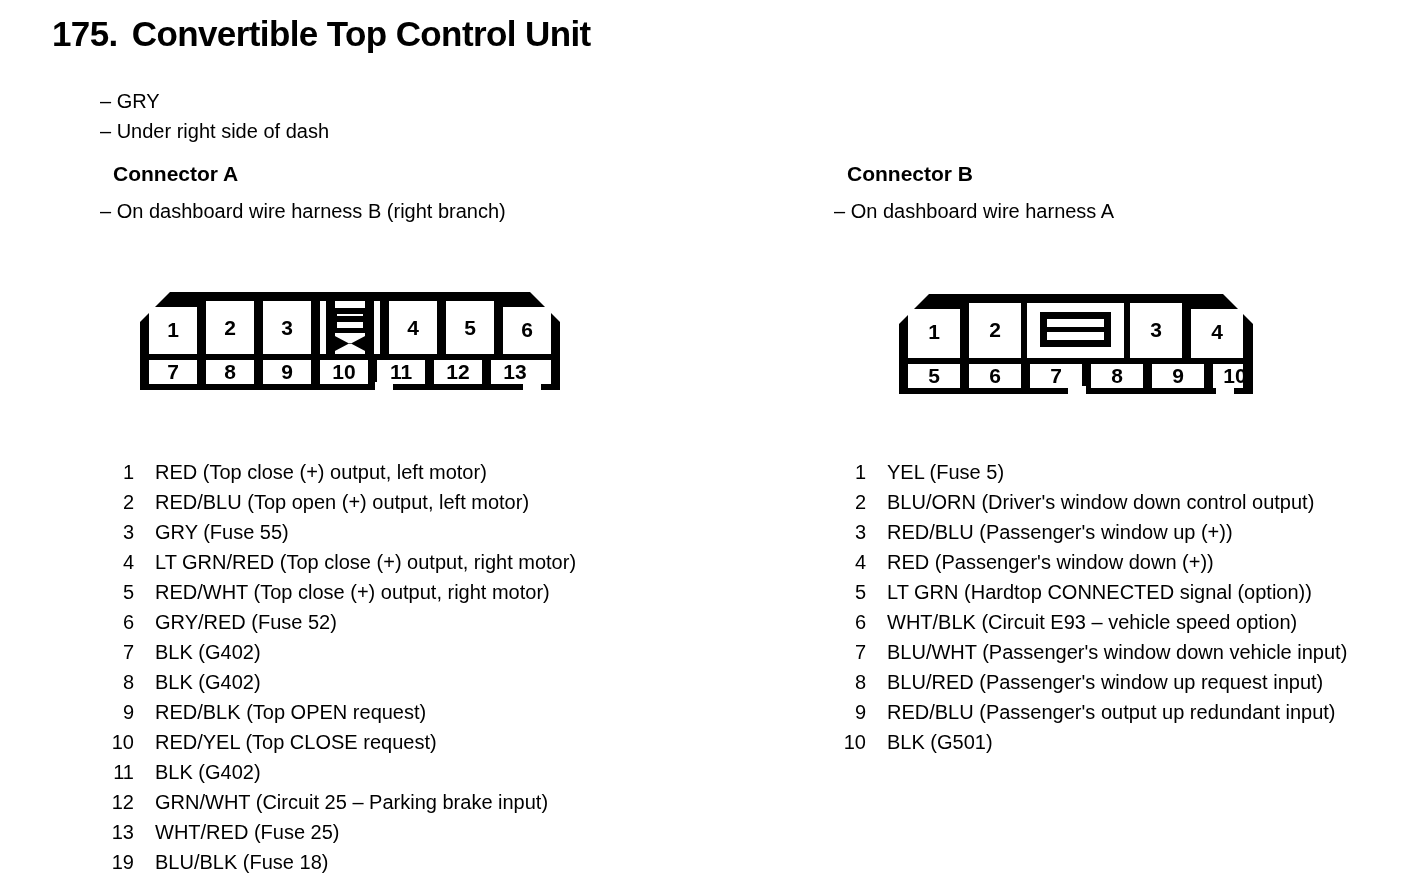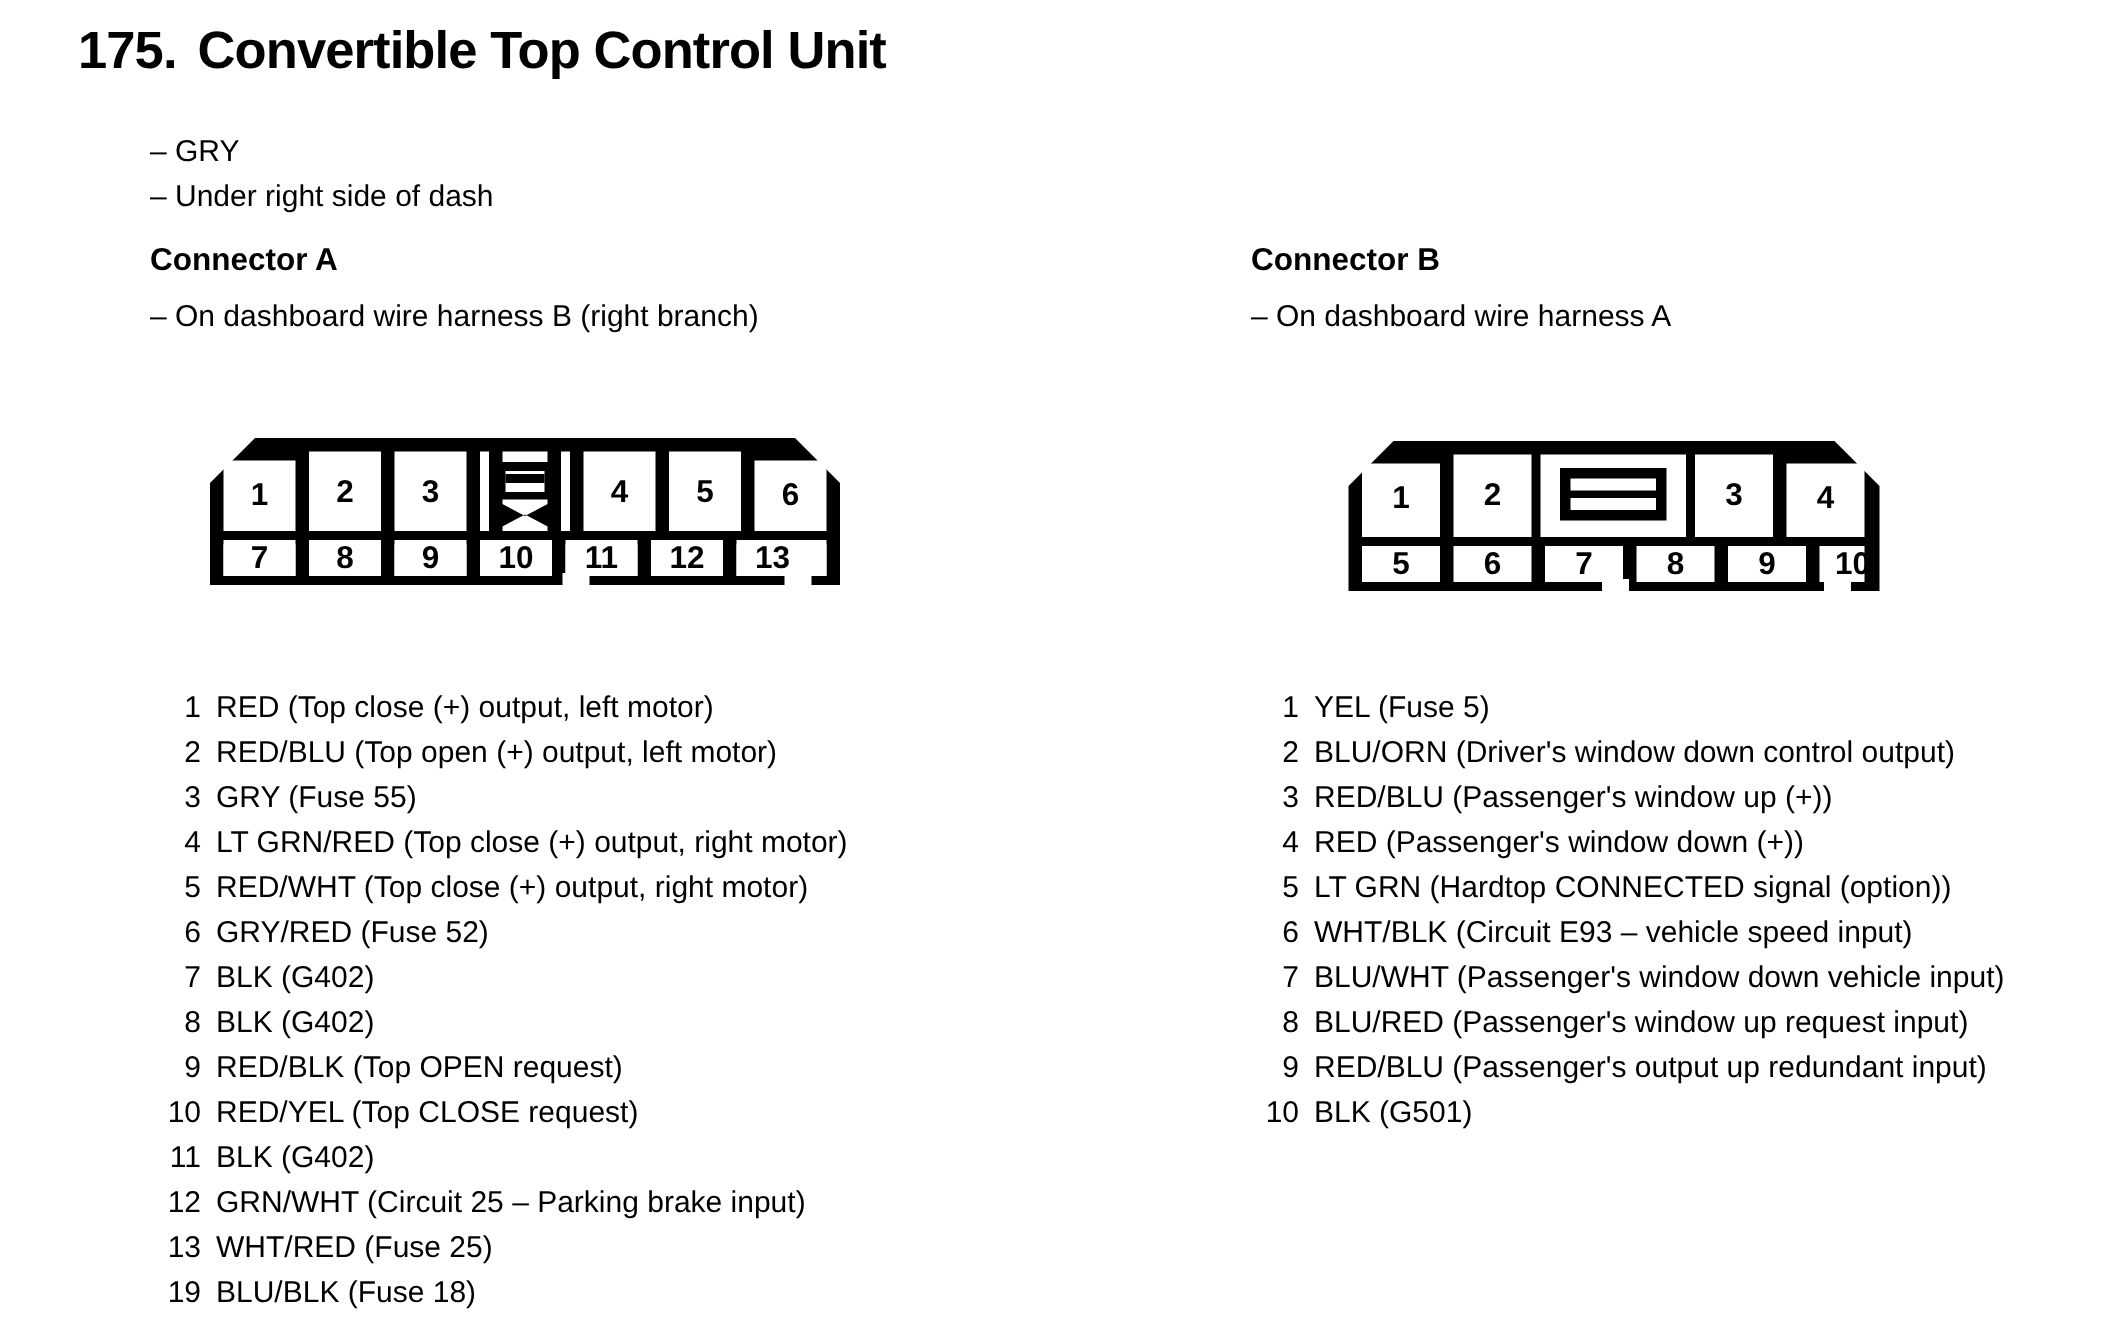--- a/index.html
+++ b/index.html
@@ -47,6 +47,7 @@
     font-weight: bold;
     white-space: nowrap;
     line-height: 1;
+    margin-left: 13px;
   }
   .connector-sub {
     position: absolute;

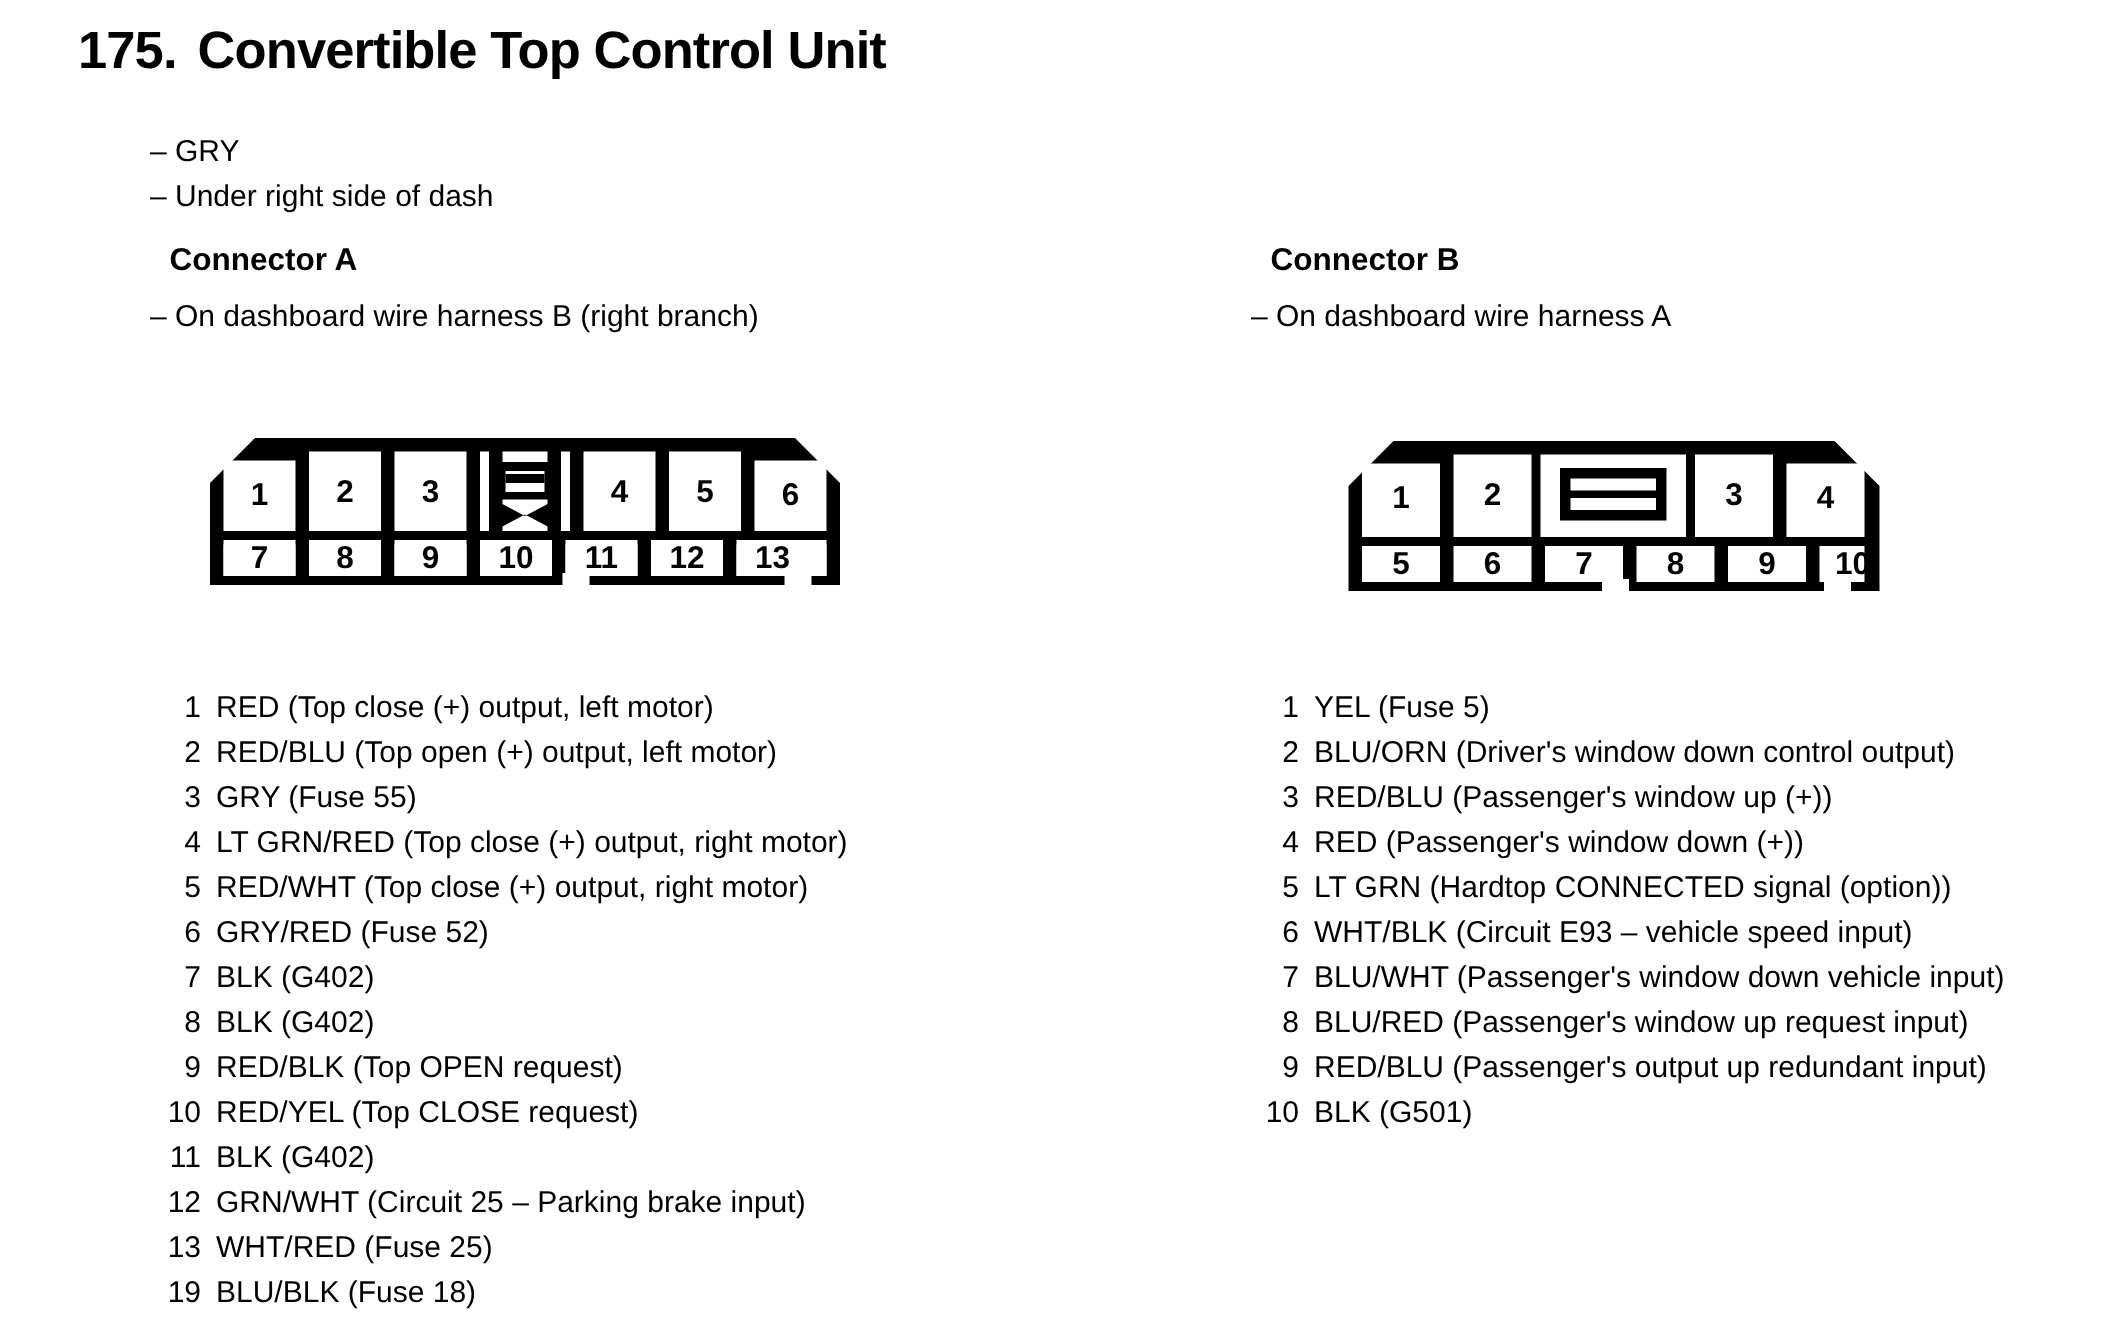--- a/index.html
+++ b/index.html
@@ -95,7 +95,7 @@
     flex: 0 0 auto;
   }
   .pin-row-desc {
-    margin-left: 10px;
+    margin-left: 21px;
     font-size: 20px;
     line-height: 1;
     flex: 0 0 auto;

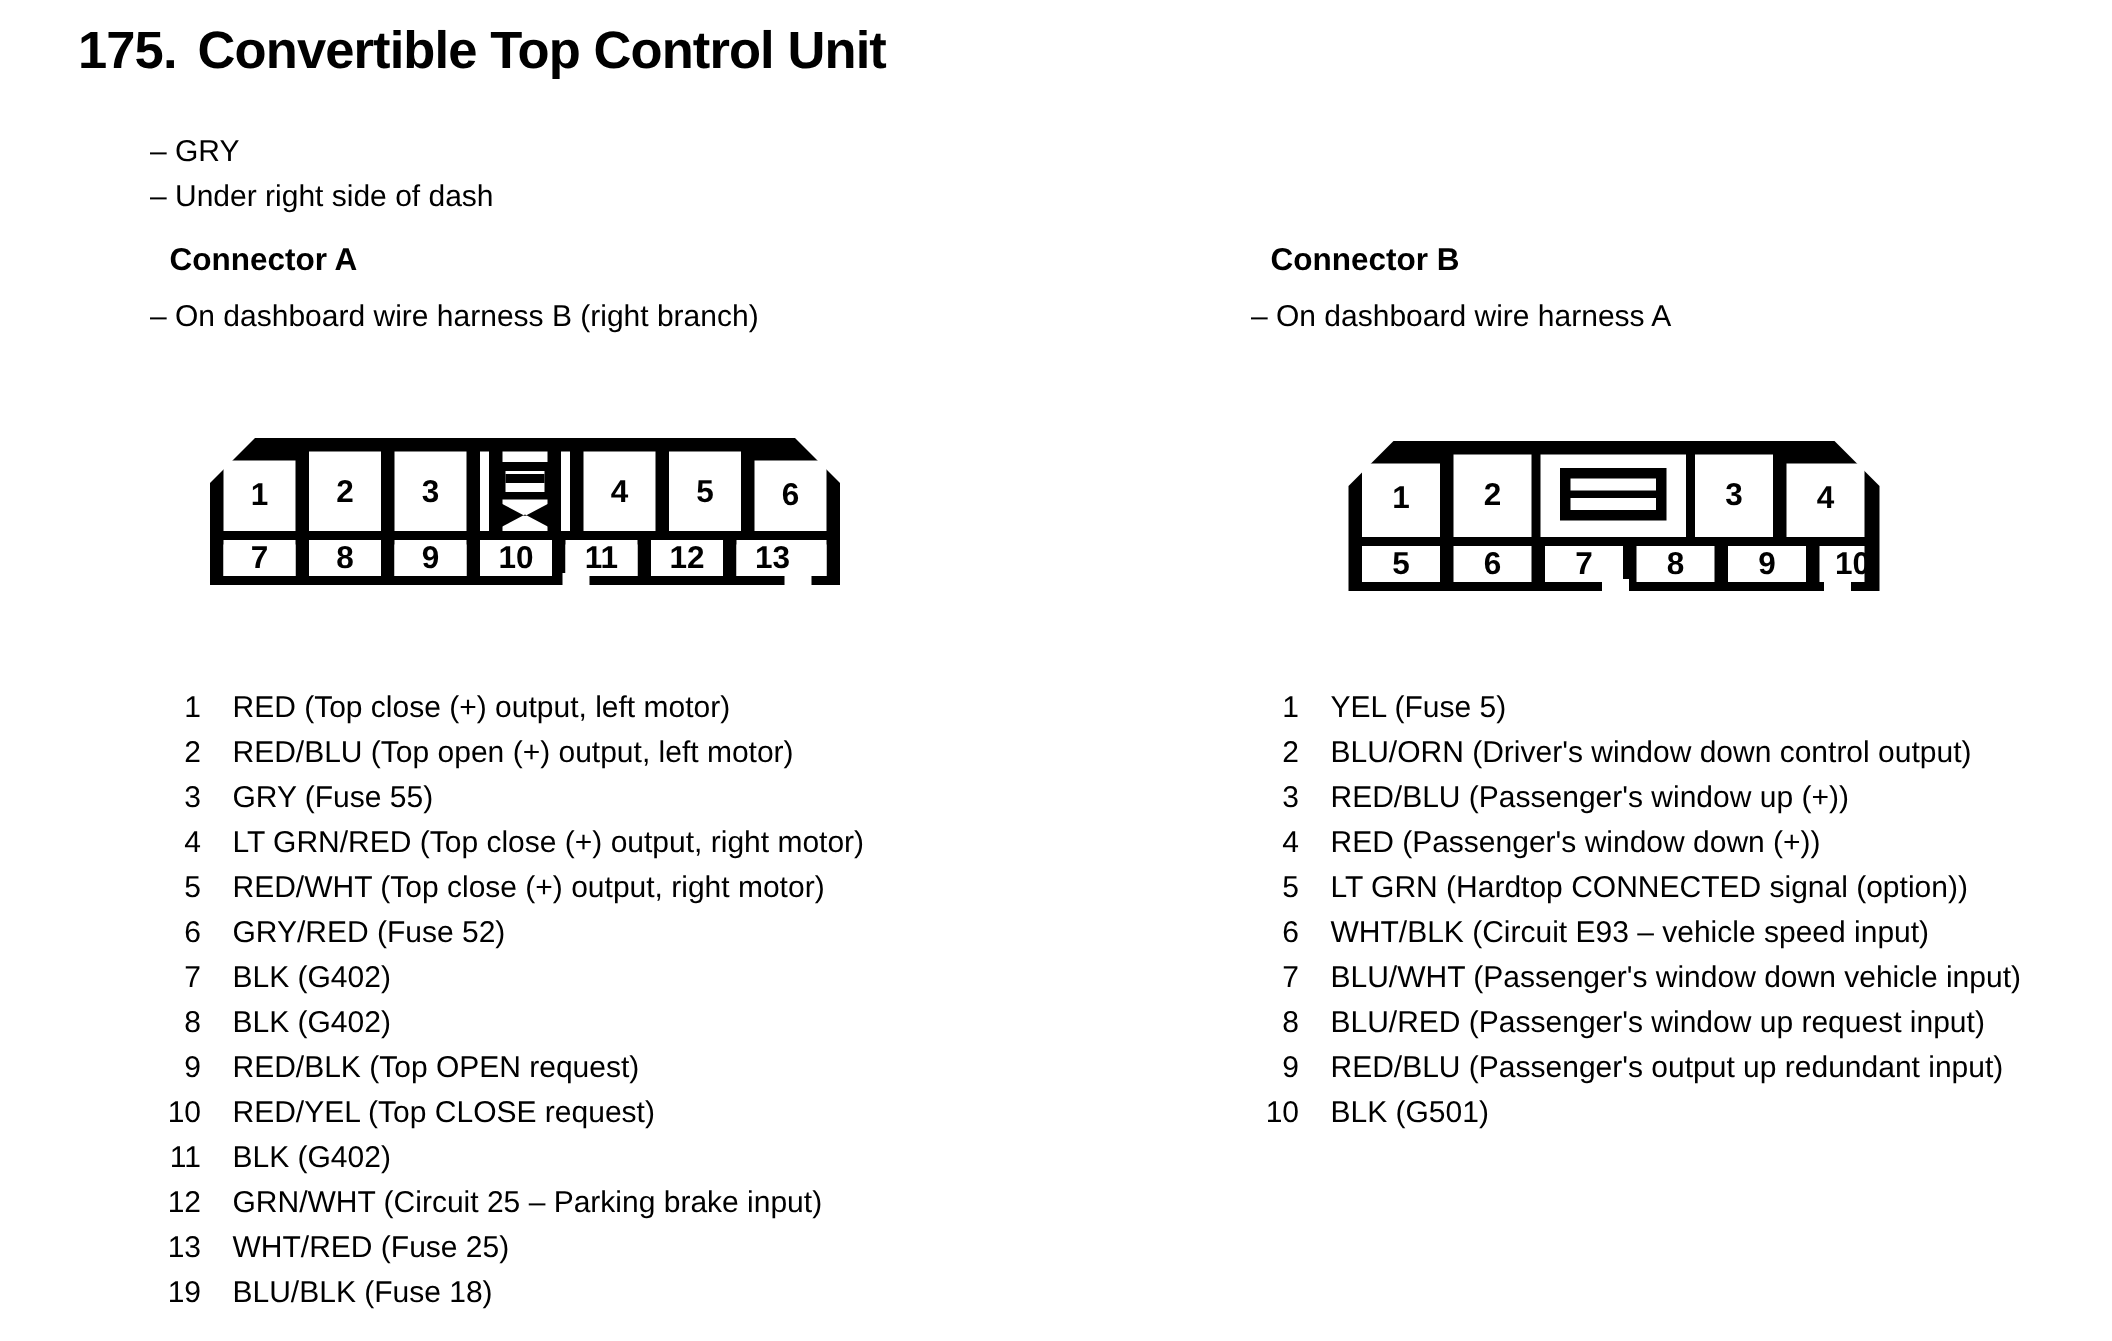--- a/index.html
+++ b/index.html
@@ -298,7 +298,7 @@
     </div>
     <div class="pin-row">
       <span class="pin-row-number">6</span>
-      <span class="pin-row-desc">WHT/BLK (Circuit E93 – vehicle speed input)</span>
+      <span class="pin-row-desc">WHT/BLK (Circuit E93 – vehicle speed option)</span>
     </div>
     <div class="pin-row">
       <span class="pin-row-number">7</span>

